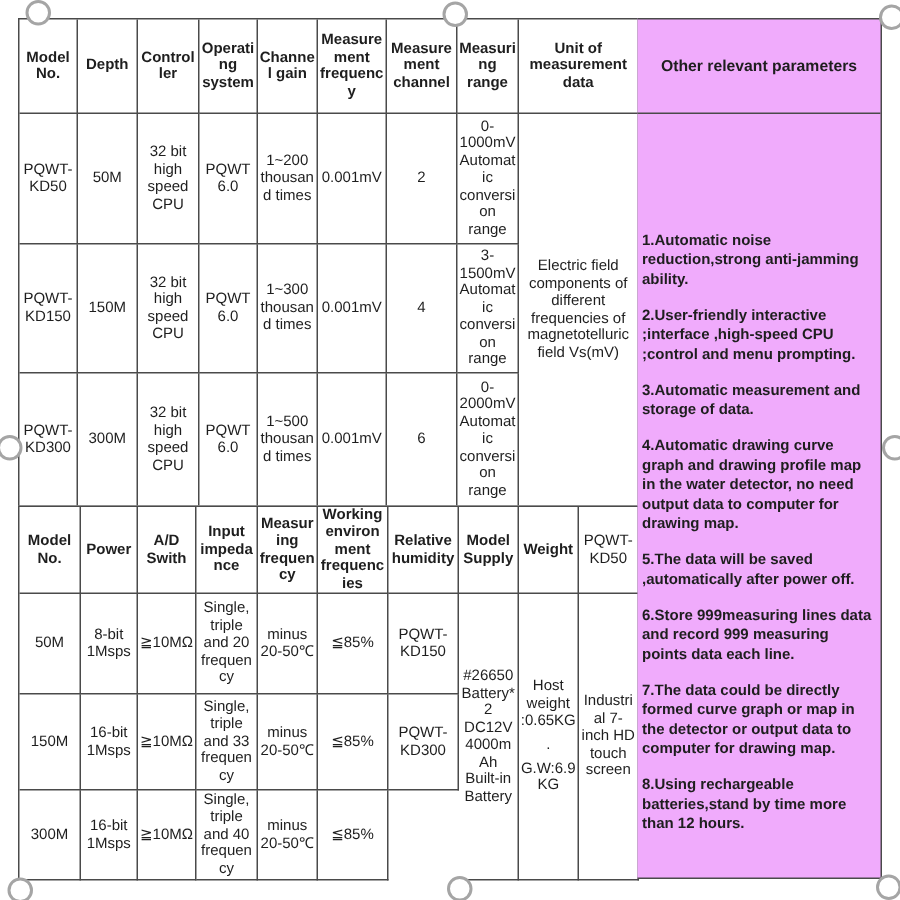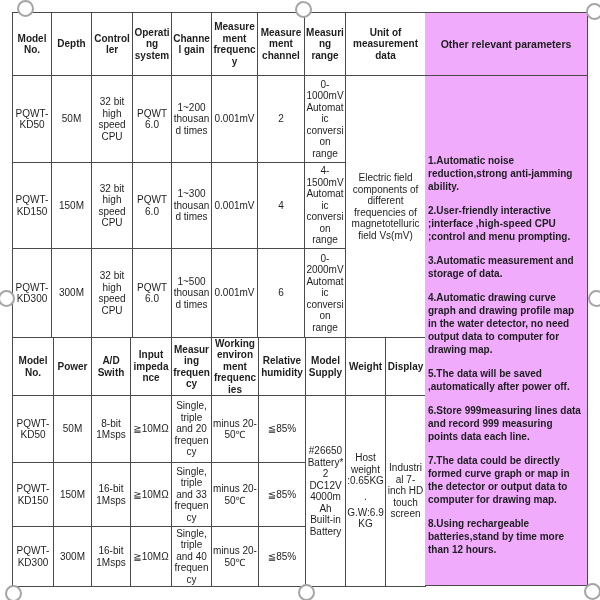--- a/index.html
+++ b/index.html
@@ -91,7 +91,7 @@
     <div class="cell">1~300 thousand times</div>
     <div class="cell">0.001mV</div>
     <div class="cell">4</div>
-    <div class="cell">4-1500mV Automatic conversion range</div>
+    <div class="cell">3-1500mV Automatic conversion range</div>
 
     <div class="cell">PQWT-KD300</div>
     <div class="cell">300M</div>

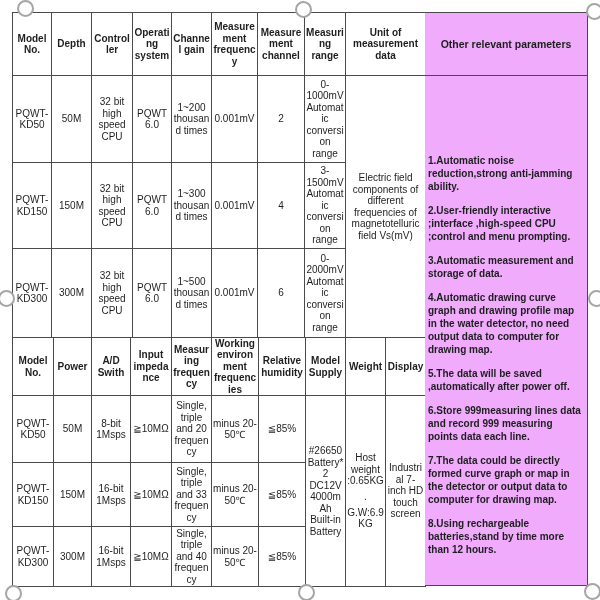--- a/index.html
+++ b/index.html
@@ -113,7 +113,6 @@
     <div class="cell hdr">Relative humidity</div>
     <div class="cell hdr">Model Supply</div>
     <div class="cell hdr">Weight</div>
-    <div class="cell hdr">Display</div>
 
     <div class="cell c8 merge-rows">#26650 Battery* 2 DC12V 4000mAh Built-in Battery</div>
     <div class="cell c9 merge-rows">

